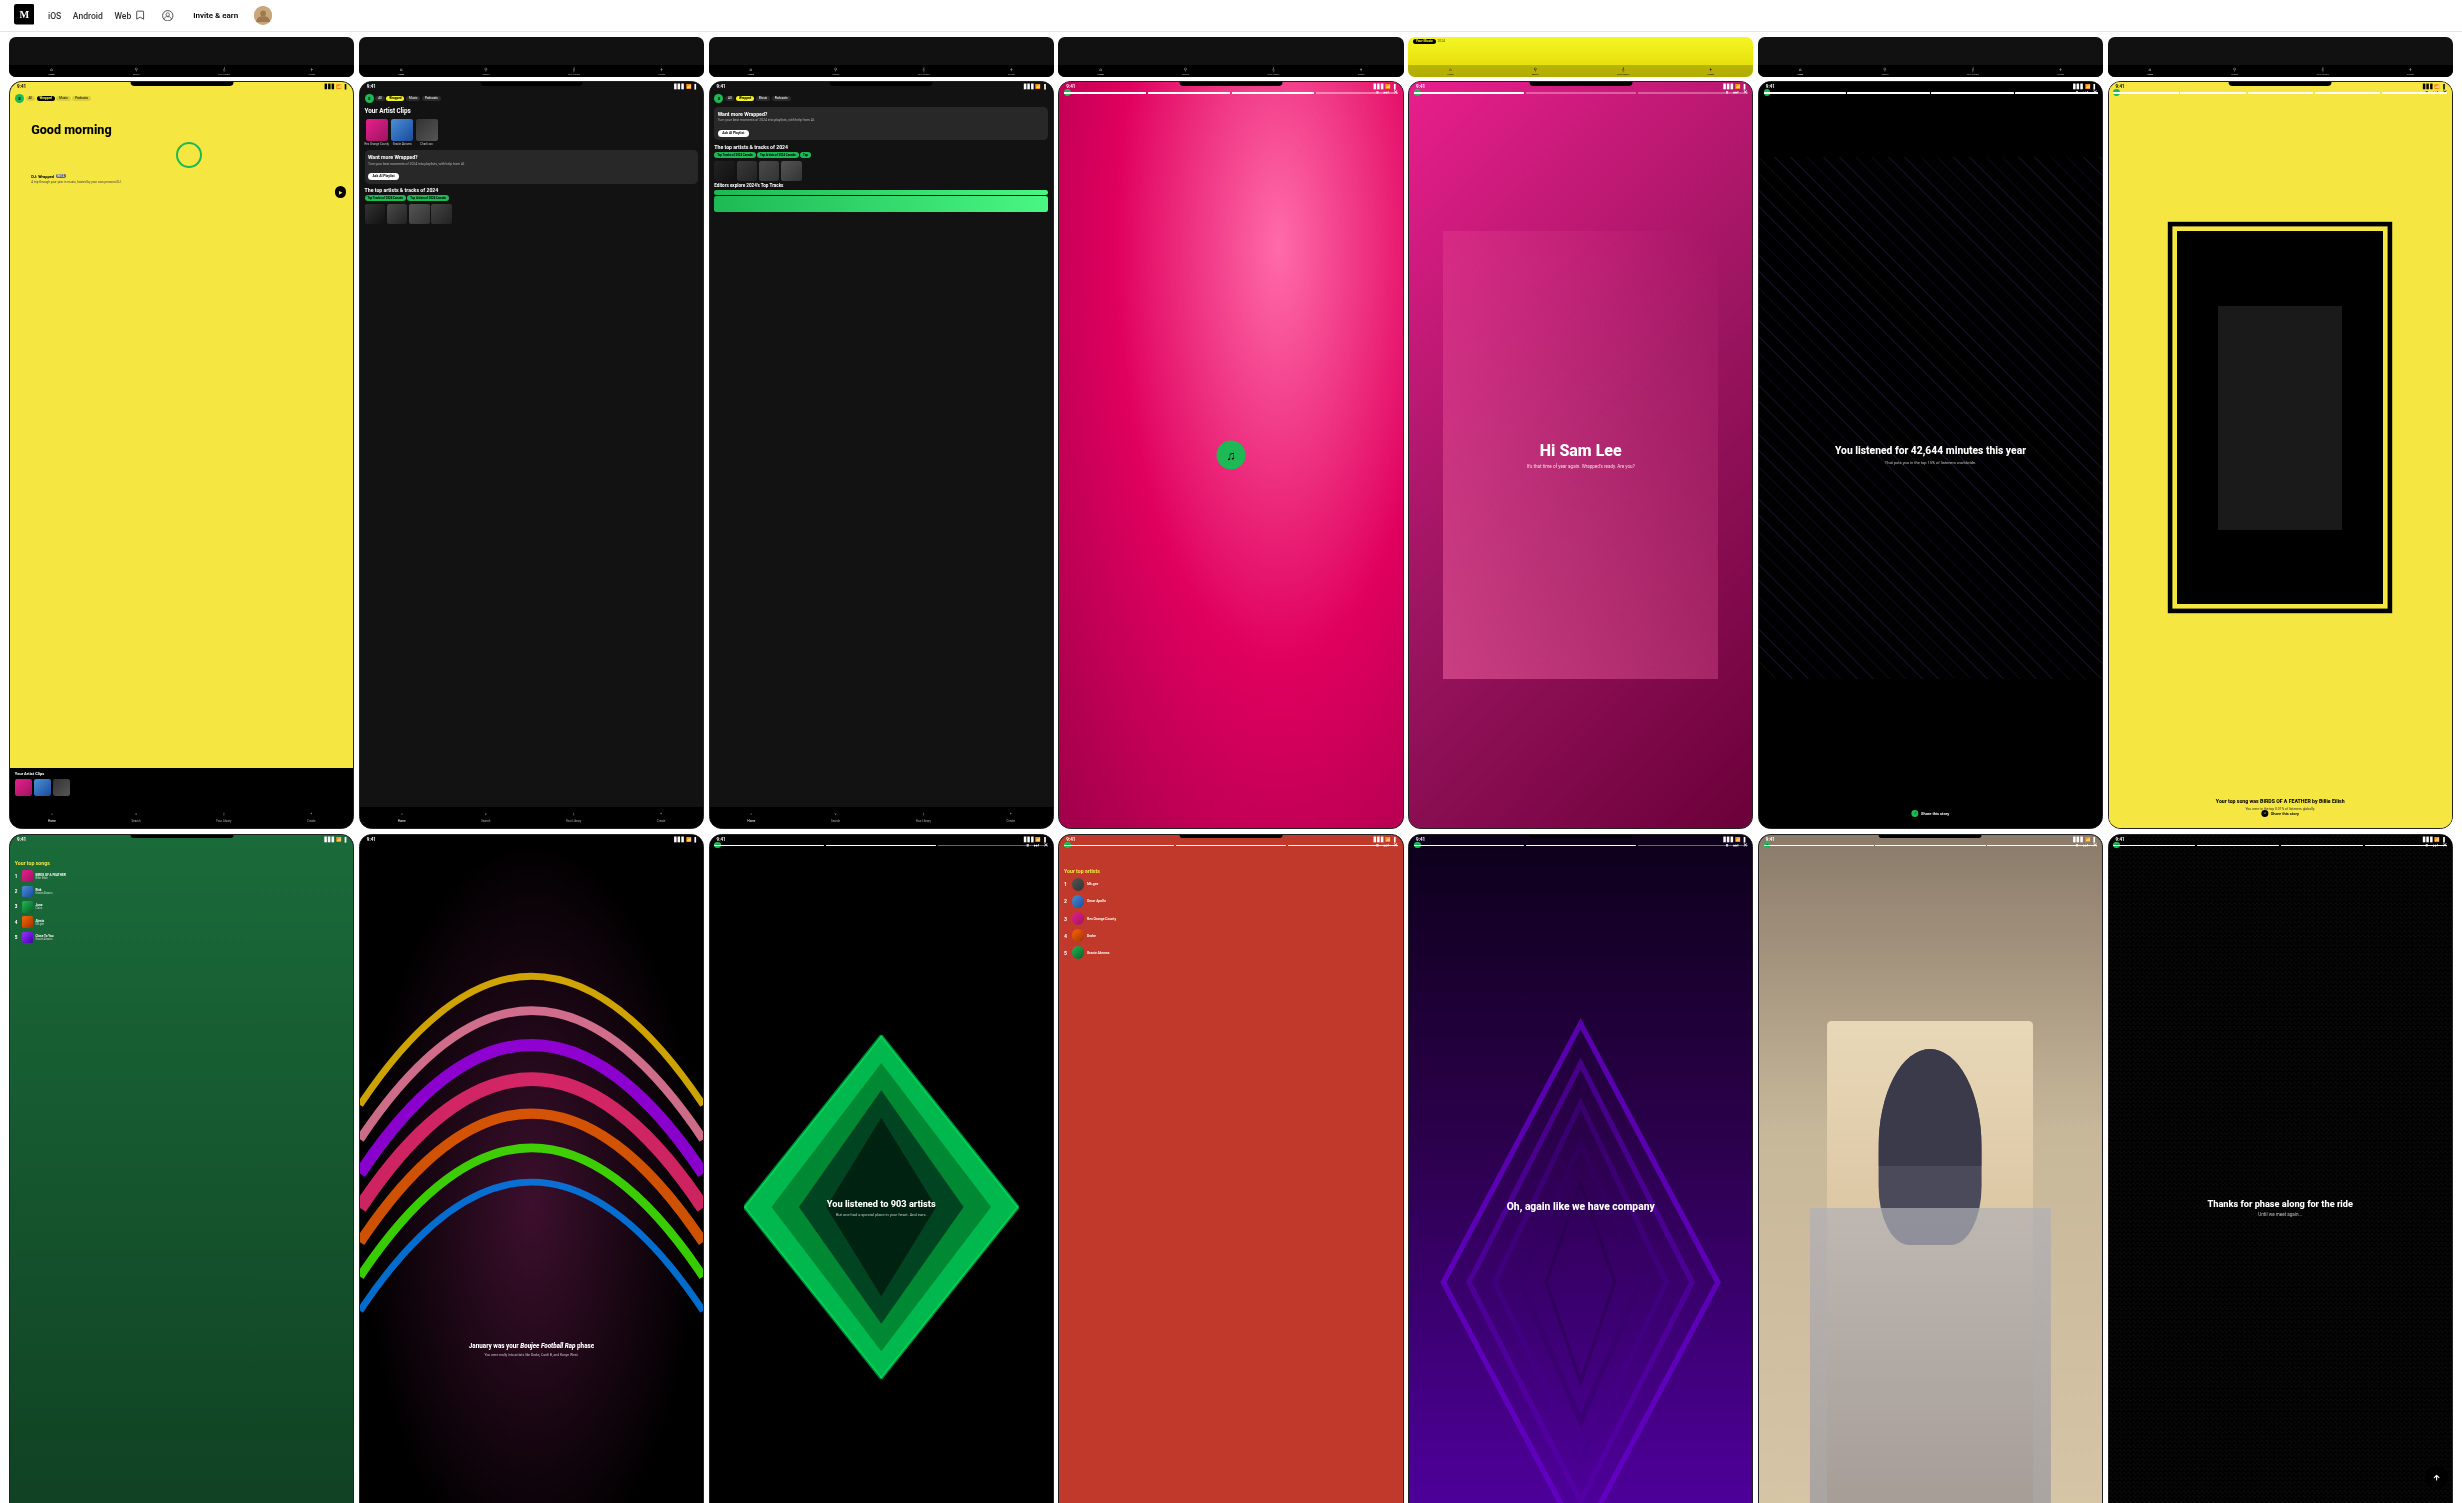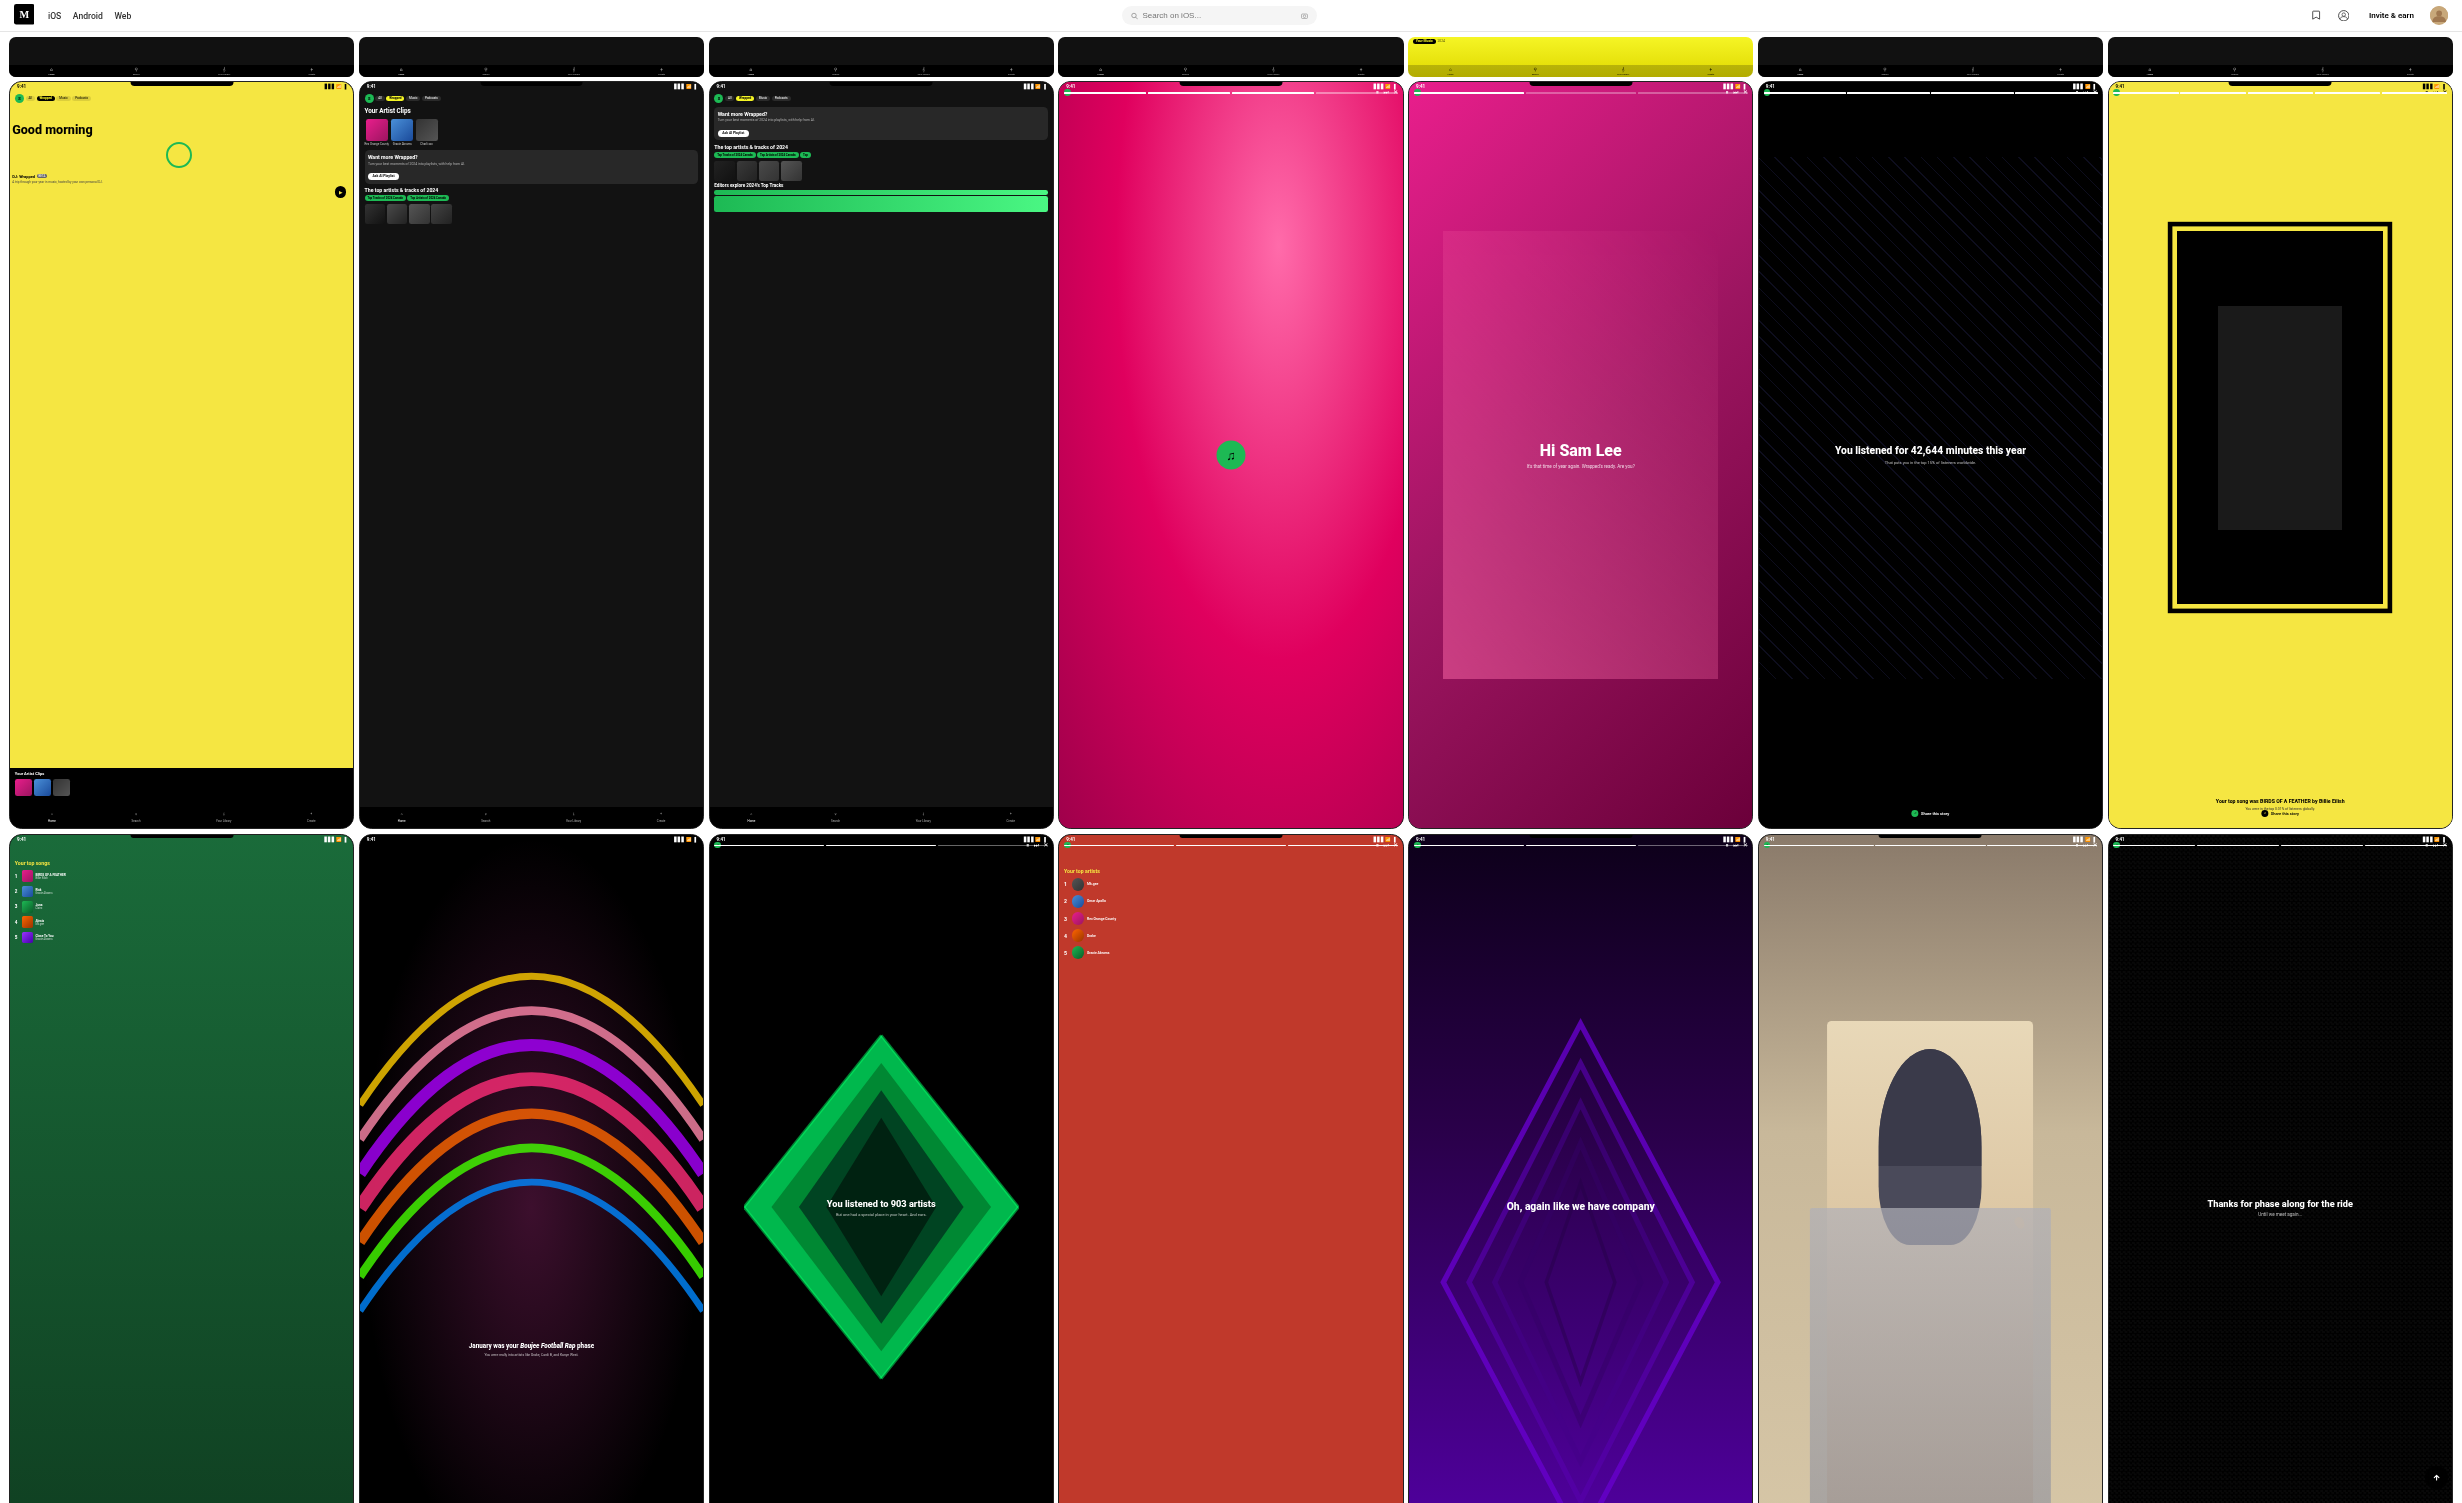--- a/index.html
+++ b/index.html
@@ -587,19 +587,6 @@
     <a class="navbar-link">Web</a>
   </div>
 
-  <div class="navbar-search">
-    <div class="search-bar">
-      <svg width="8" height="8" viewBox="0 0 14 14">
-        <circle cx="6" cy="6" r="4.5" stroke="#888" stroke-width="1.5" fill="none"></circle>
-        <line x1="9.5" y1="9.5" x2="13" y2="13" stroke="#888" stroke-width="1.5" stroke-linecap="round"></line>
-      </svg>
-      <input type="text" placeholder="Search on iOS..." style="">
-      <svg width="8" height="8" viewBox="0 0 14 14">
-        <rect x="1" y="3" width="12" height="9" rx="2" stroke="#888" stroke-width="1.2" fill="none"></rect>
-        <circle cx="7" cy="7.5" r="2.5" stroke="#888" stroke-width="1.2" fill="none"></circle>
-      </svg>
-    </div>
-  </div>
 
   <div class="navbar-right">
     <div class="nav-icon-btn">

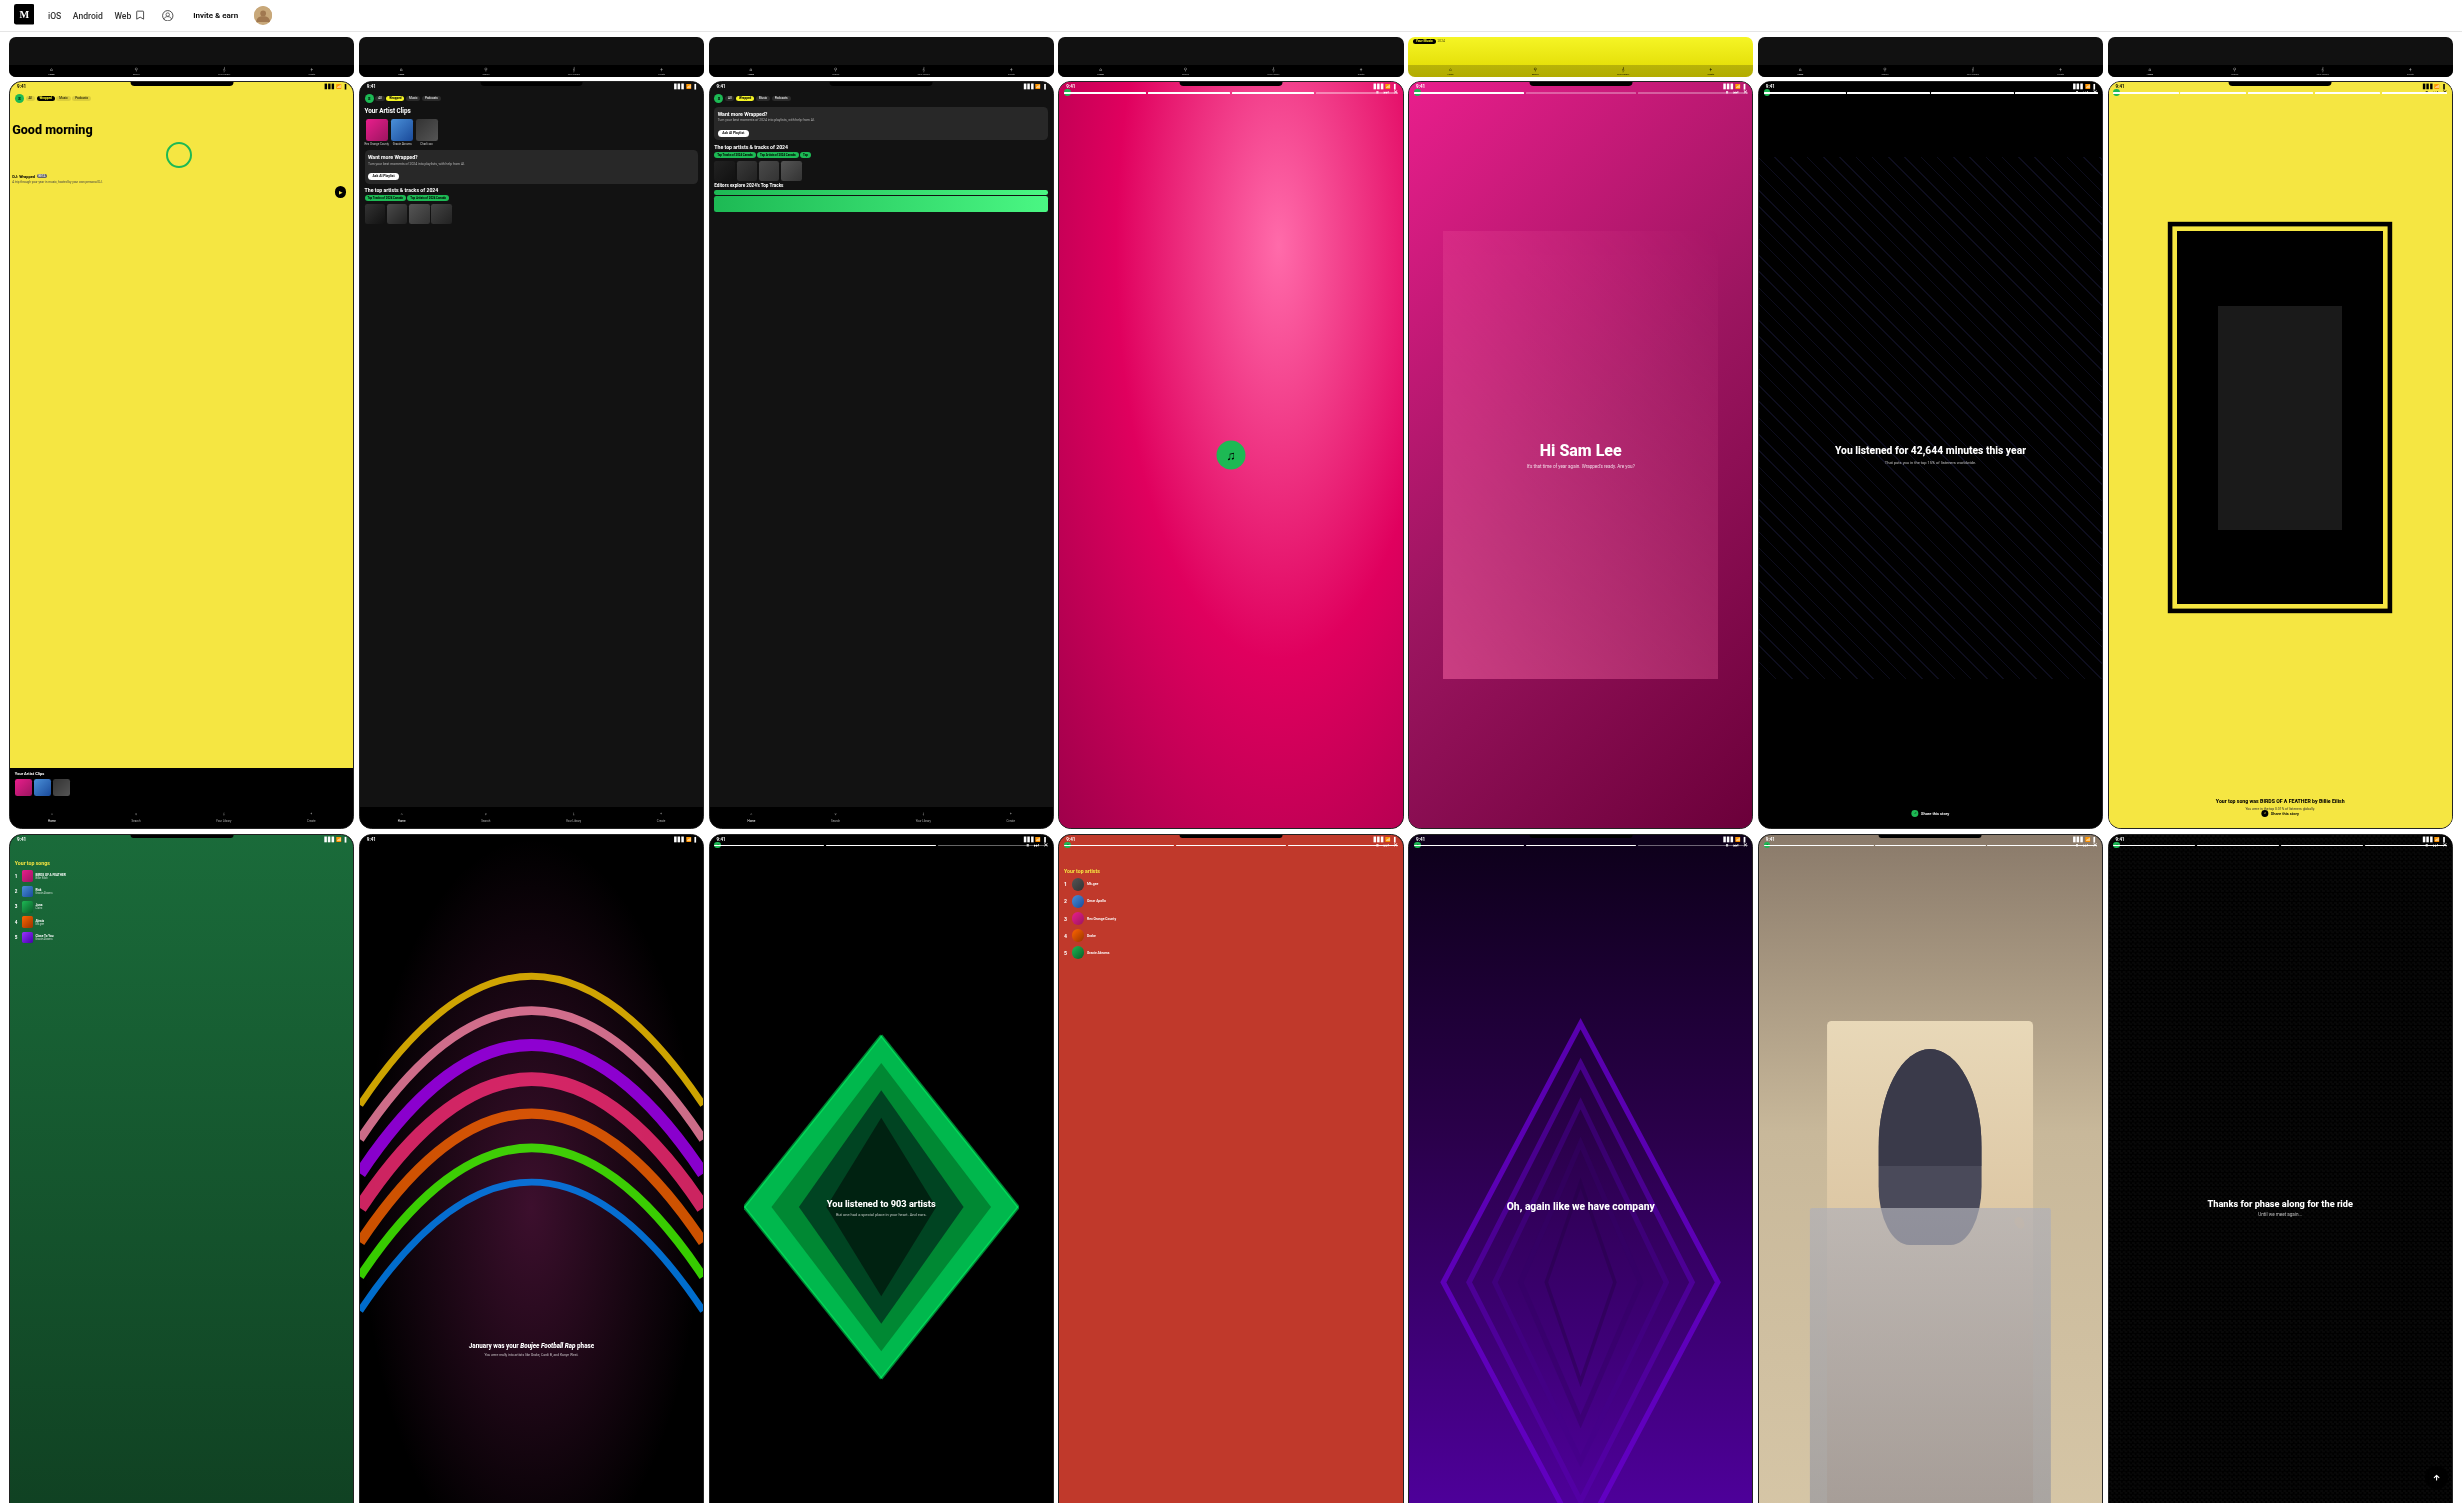--- a/index.html
+++ b/index.html
@@ -793,7 +793,7 @@
         </div>
 
         <div style="background:#f5e642;position:absolute;top:0;left:0;right:0;bottom:29px;overflow:hidden;">
-          <div style="position:absolute;top:29px;left:2px;right:6.9px;">
+          <div style="position:absolute;top:29px;left:21px;right:6.9px;">
             <div style="font-size:12.6px;font-weight:800;color:#000;line-height:1.1;margin-top:11.5px;">Good morning</div>
 
             <div style="width:26px;height:26px;border:2.3px solid #1db954;border-radius:50%;margin:5.7px auto;"></div>

